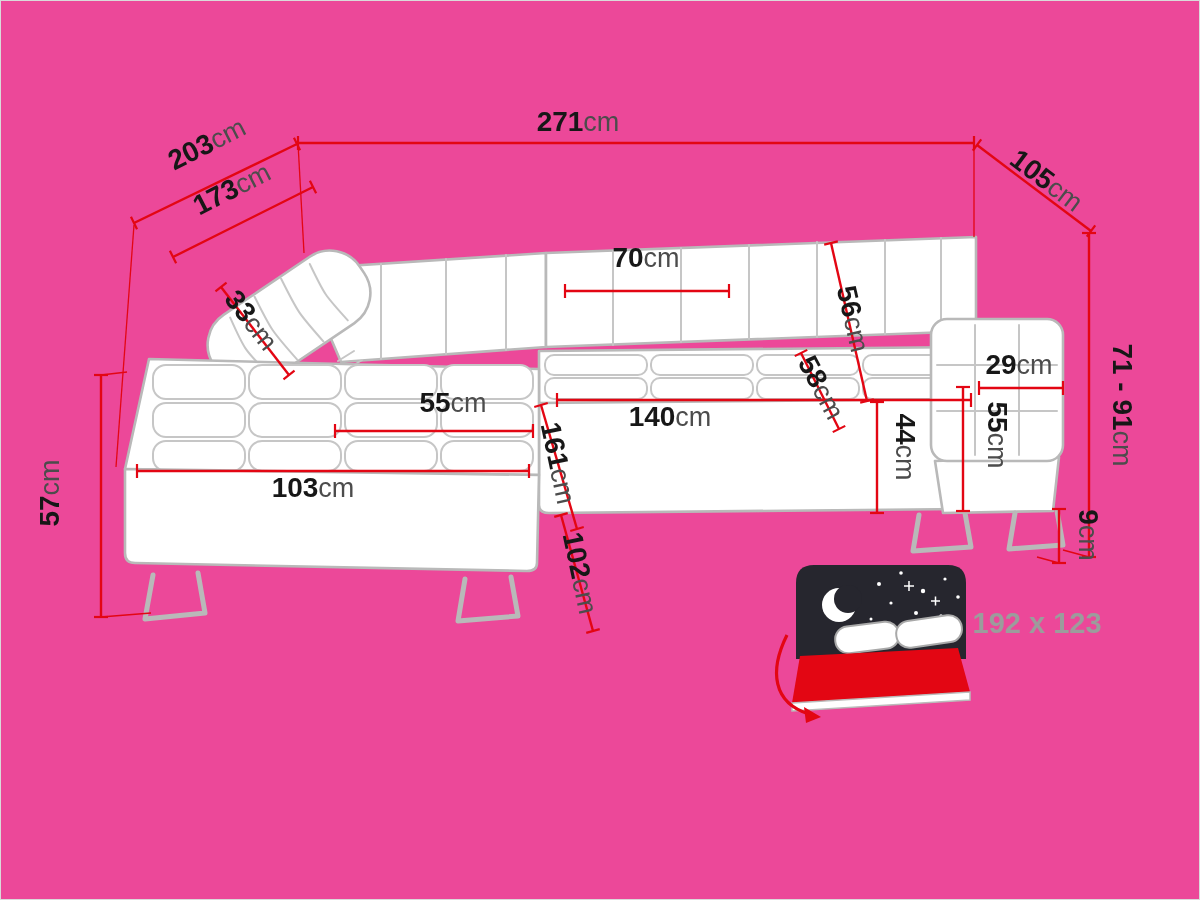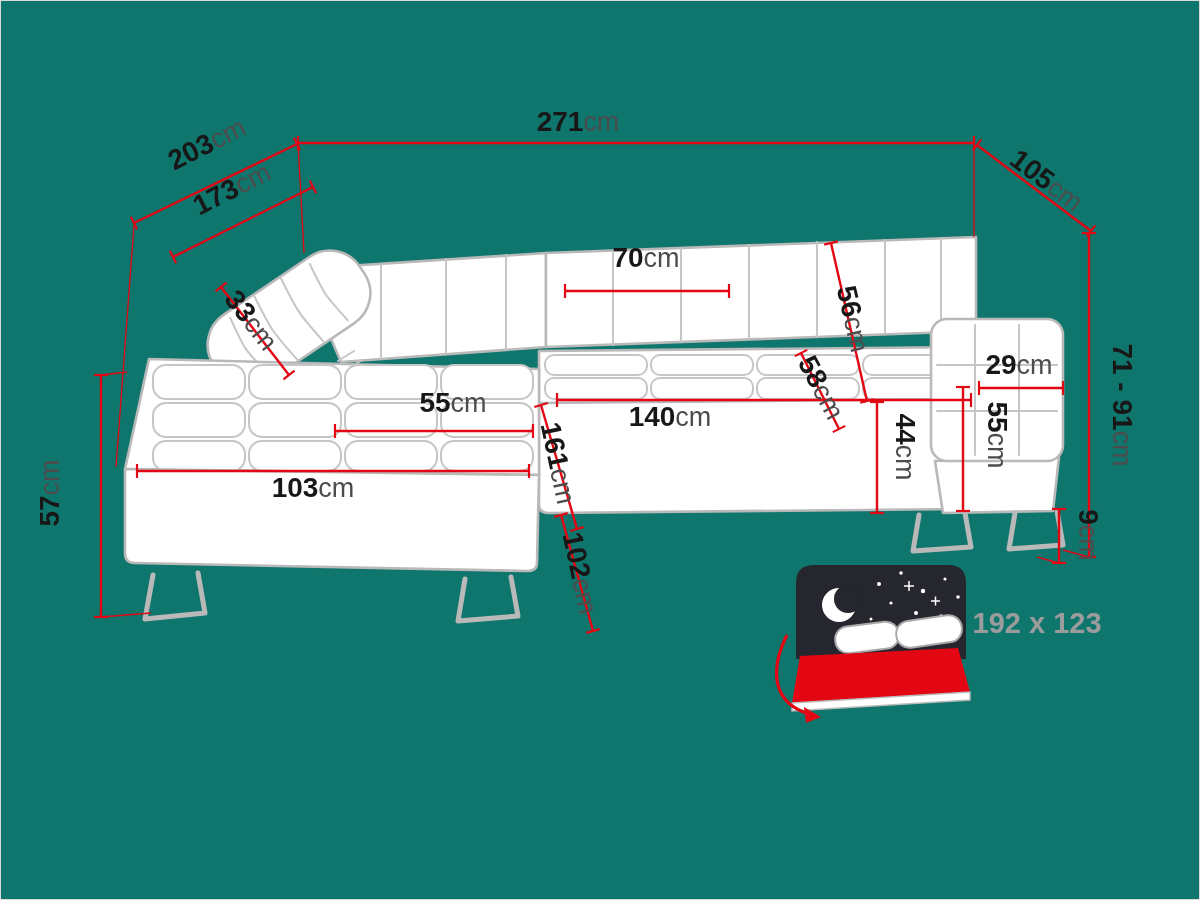--- a/index.html
+++ b/index.html
@@ -3,7 +3,7 @@
 <meta charset="utf-8">
 <style>
   html,body{margin:0;padding:0;background:#ffffff}
-  .canvas{position:relative;width:1200px;height:900px;background:#0f766e;border:1px solid #dadada;
+  .canvas{position:relative;width:1200px;height:900px;background:#ec4899;border:1px solid #dadada;
           box-sizing:border-box;font-family:"Liberation Sans",sans-serif;overflow:hidden}
   svg{display:block}
   

